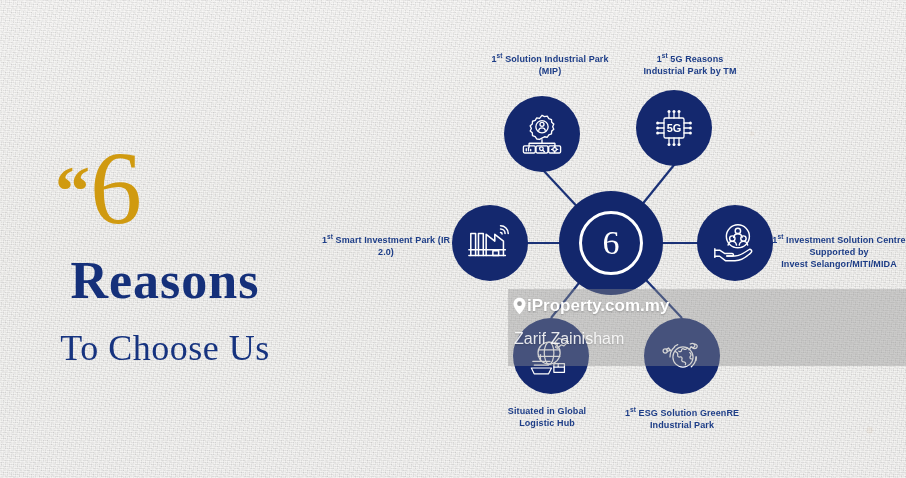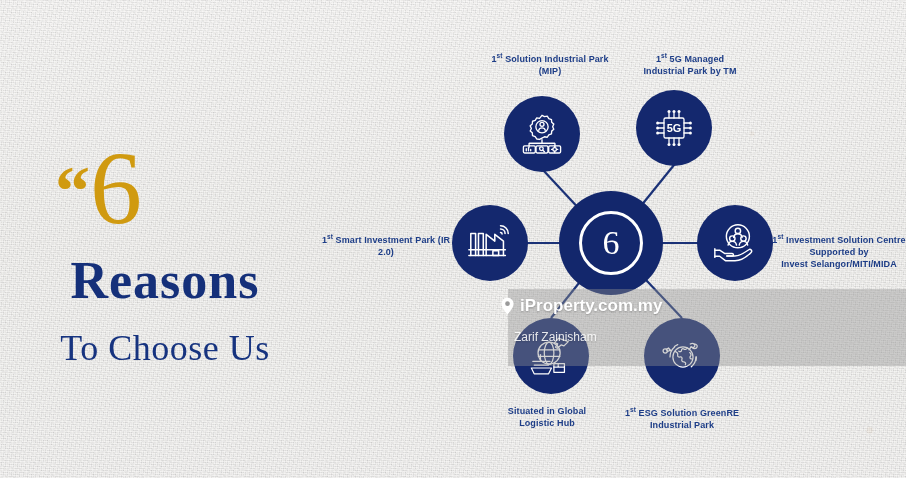--- a/index.html
+++ b/index.html
@@ -261,7 +261,7 @@
   </div>
 
   <div class="lbl" style="left:622px;top:52px;width:136px;">
-    <span>1</span><sup>st</sup><span> 5G Managed</span><br>
+    <span>1</span><sup>st</sup><span> 5G Reasons</span><br>
     <span>Industrial Park by TM</span>
   </div>
 

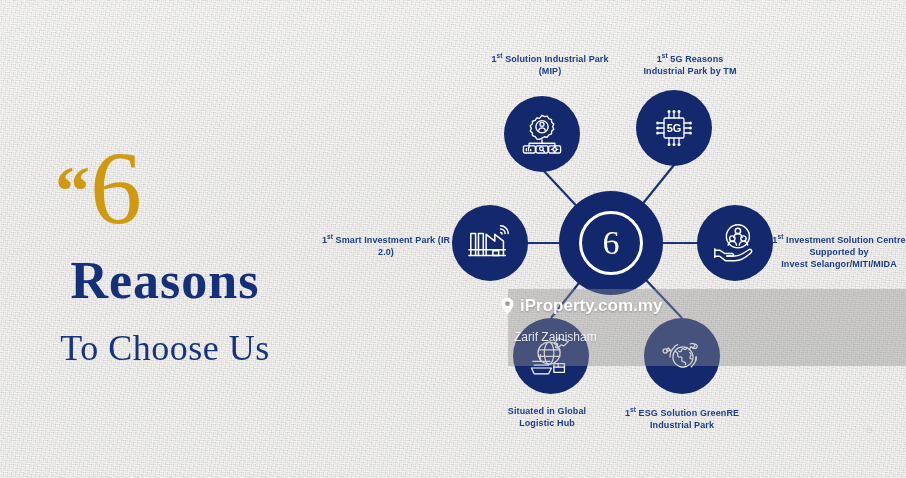--- a/index.html
+++ b/index.html
@@ -95,8 +95,8 @@
     background:rgba(145,145,145,.40);
   }
   .wm-logo{
-    position:absolute;left:500px;top:296px;
-    display:flex;align-items:center;gap:5px;
+    position:absolute;left:512px;top:296px;
+    display:flex;align-items:center;
     color:#ffffff;font-weight:700;font-size:17px;
     font-family:"Liberation Sans",sans-serif;
     text-shadow:0 1px 2px rgba(0,0,0,.25);

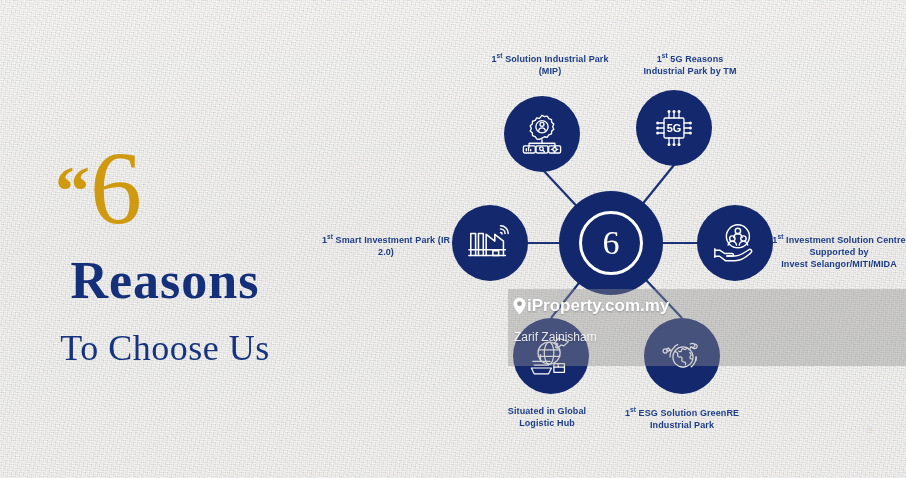--- a/index.html
+++ b/index.html
@@ -104,7 +104,7 @@
   .wm-agent{
     position:absolute;left:514px;top:330px;
     color:rgba(255,255,255,.88);
-    font-size:12px;font-weight:400;
+    font-size:16px;font-weight:400;
     font-family:"Liberation Sans",sans-serif;
     text-shadow:0 1px 2px rgba(0,0,0,.2);
   }

